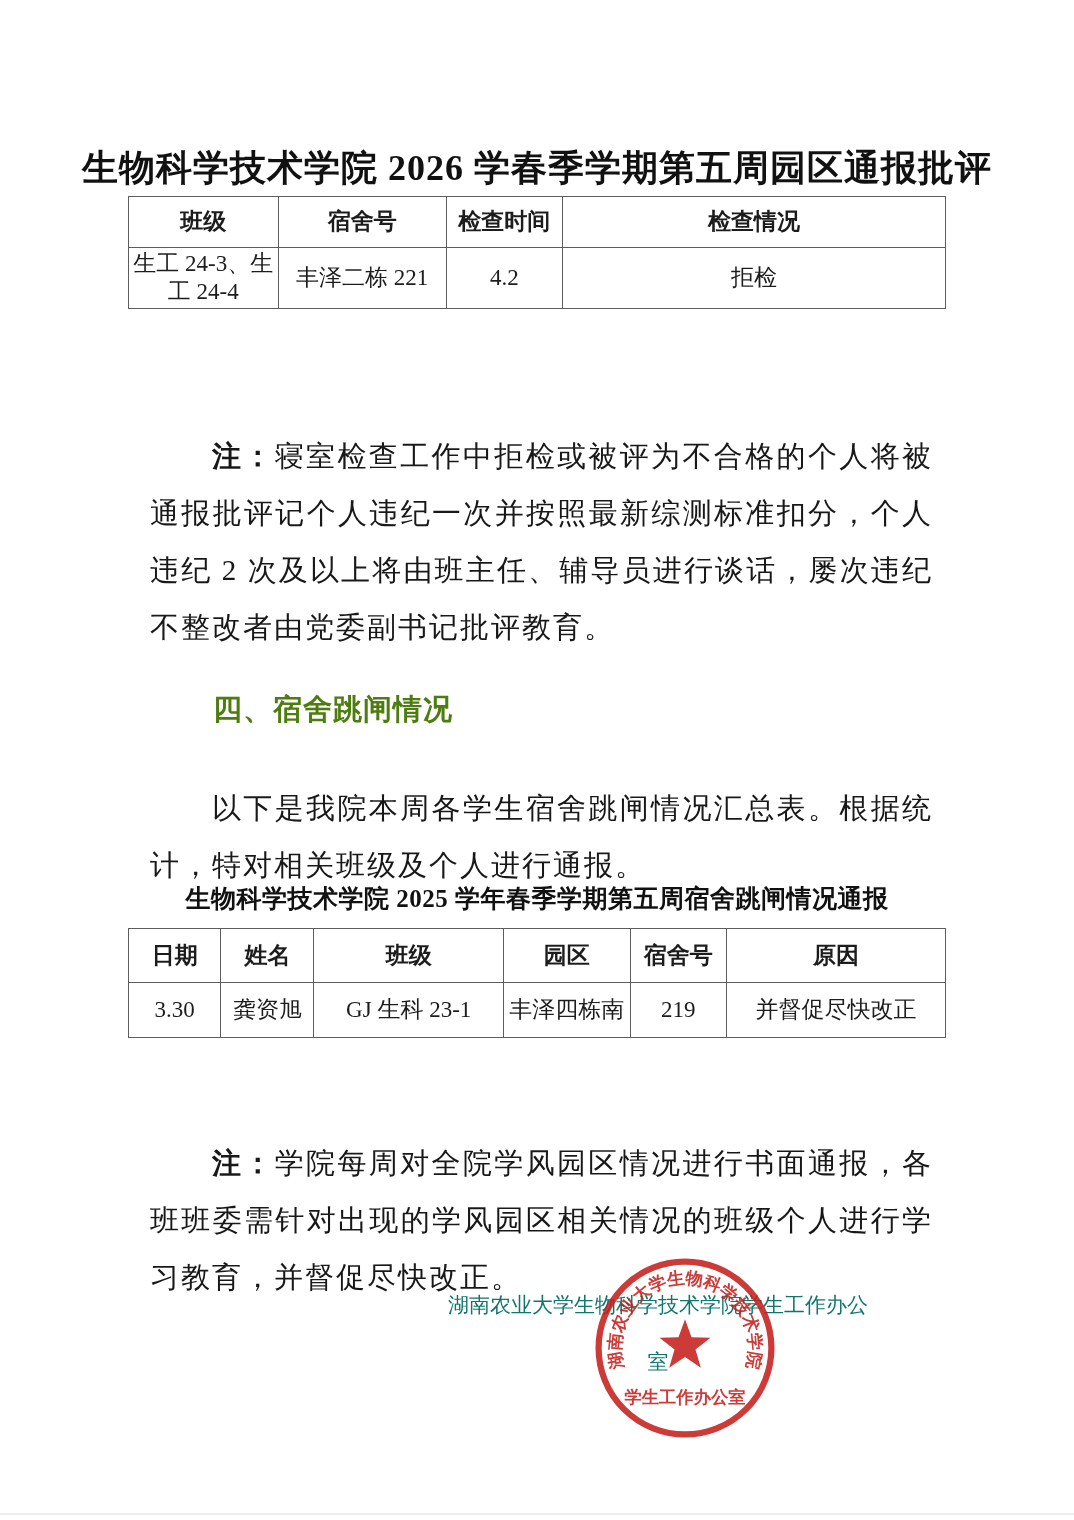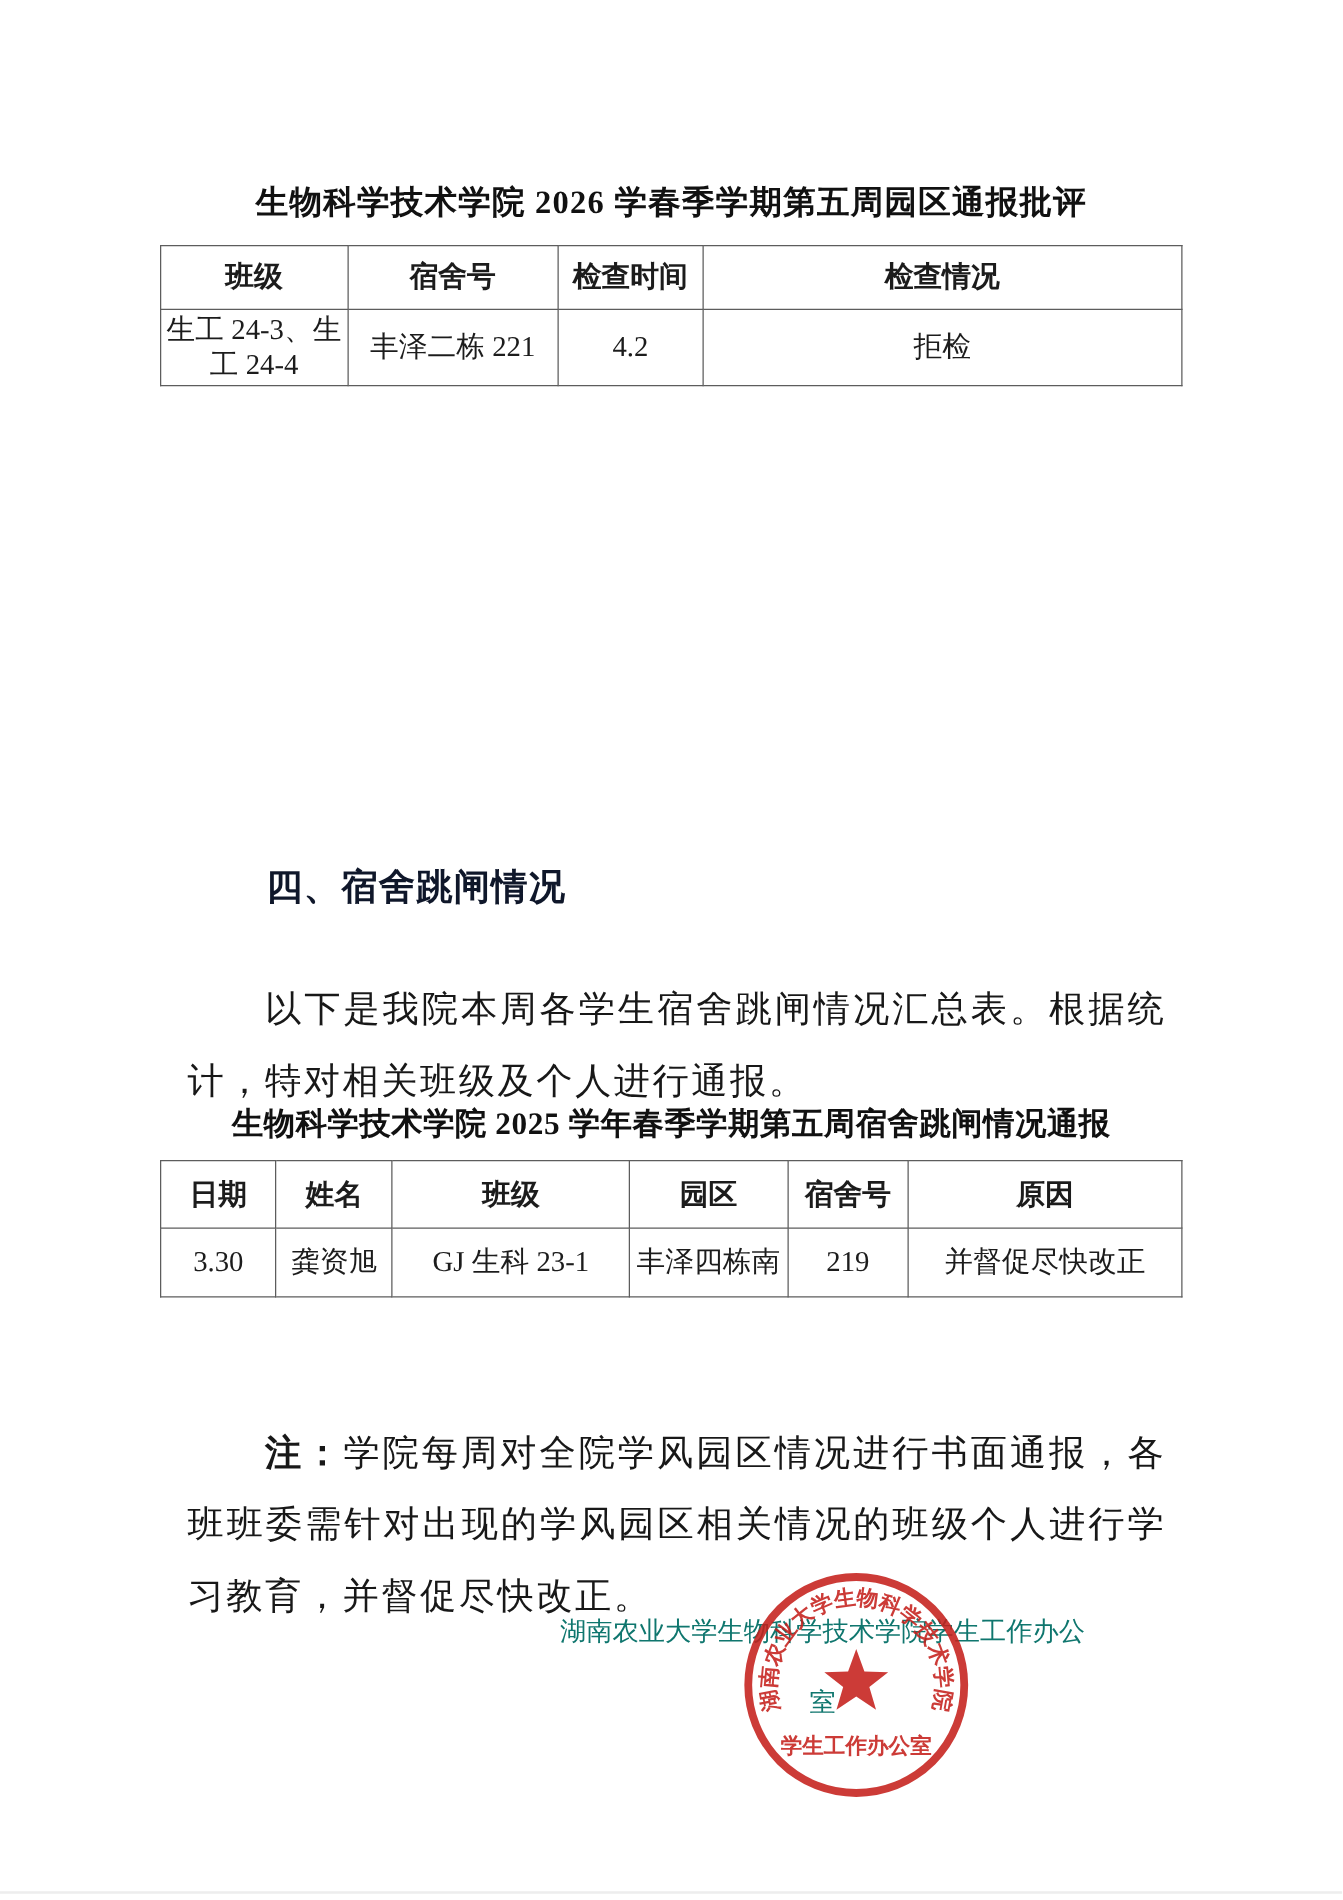--- a/index.html
+++ b/index.html
@@ -9,7 +9,7 @@
   }
   
   .doc-title{position:absolute;left:0;width:1074px;text-align:center;font-weight:bold;color:#111;}
-  .title1{top:144px;font-size:26px;letter-spacing:1px;}
+  .title1{top:144px;font-size:36px;letter-spacing:1px;}
   .title2{top:882px;font-size:25px;letter-spacing:0.5px;}
   
   table.doc-table{

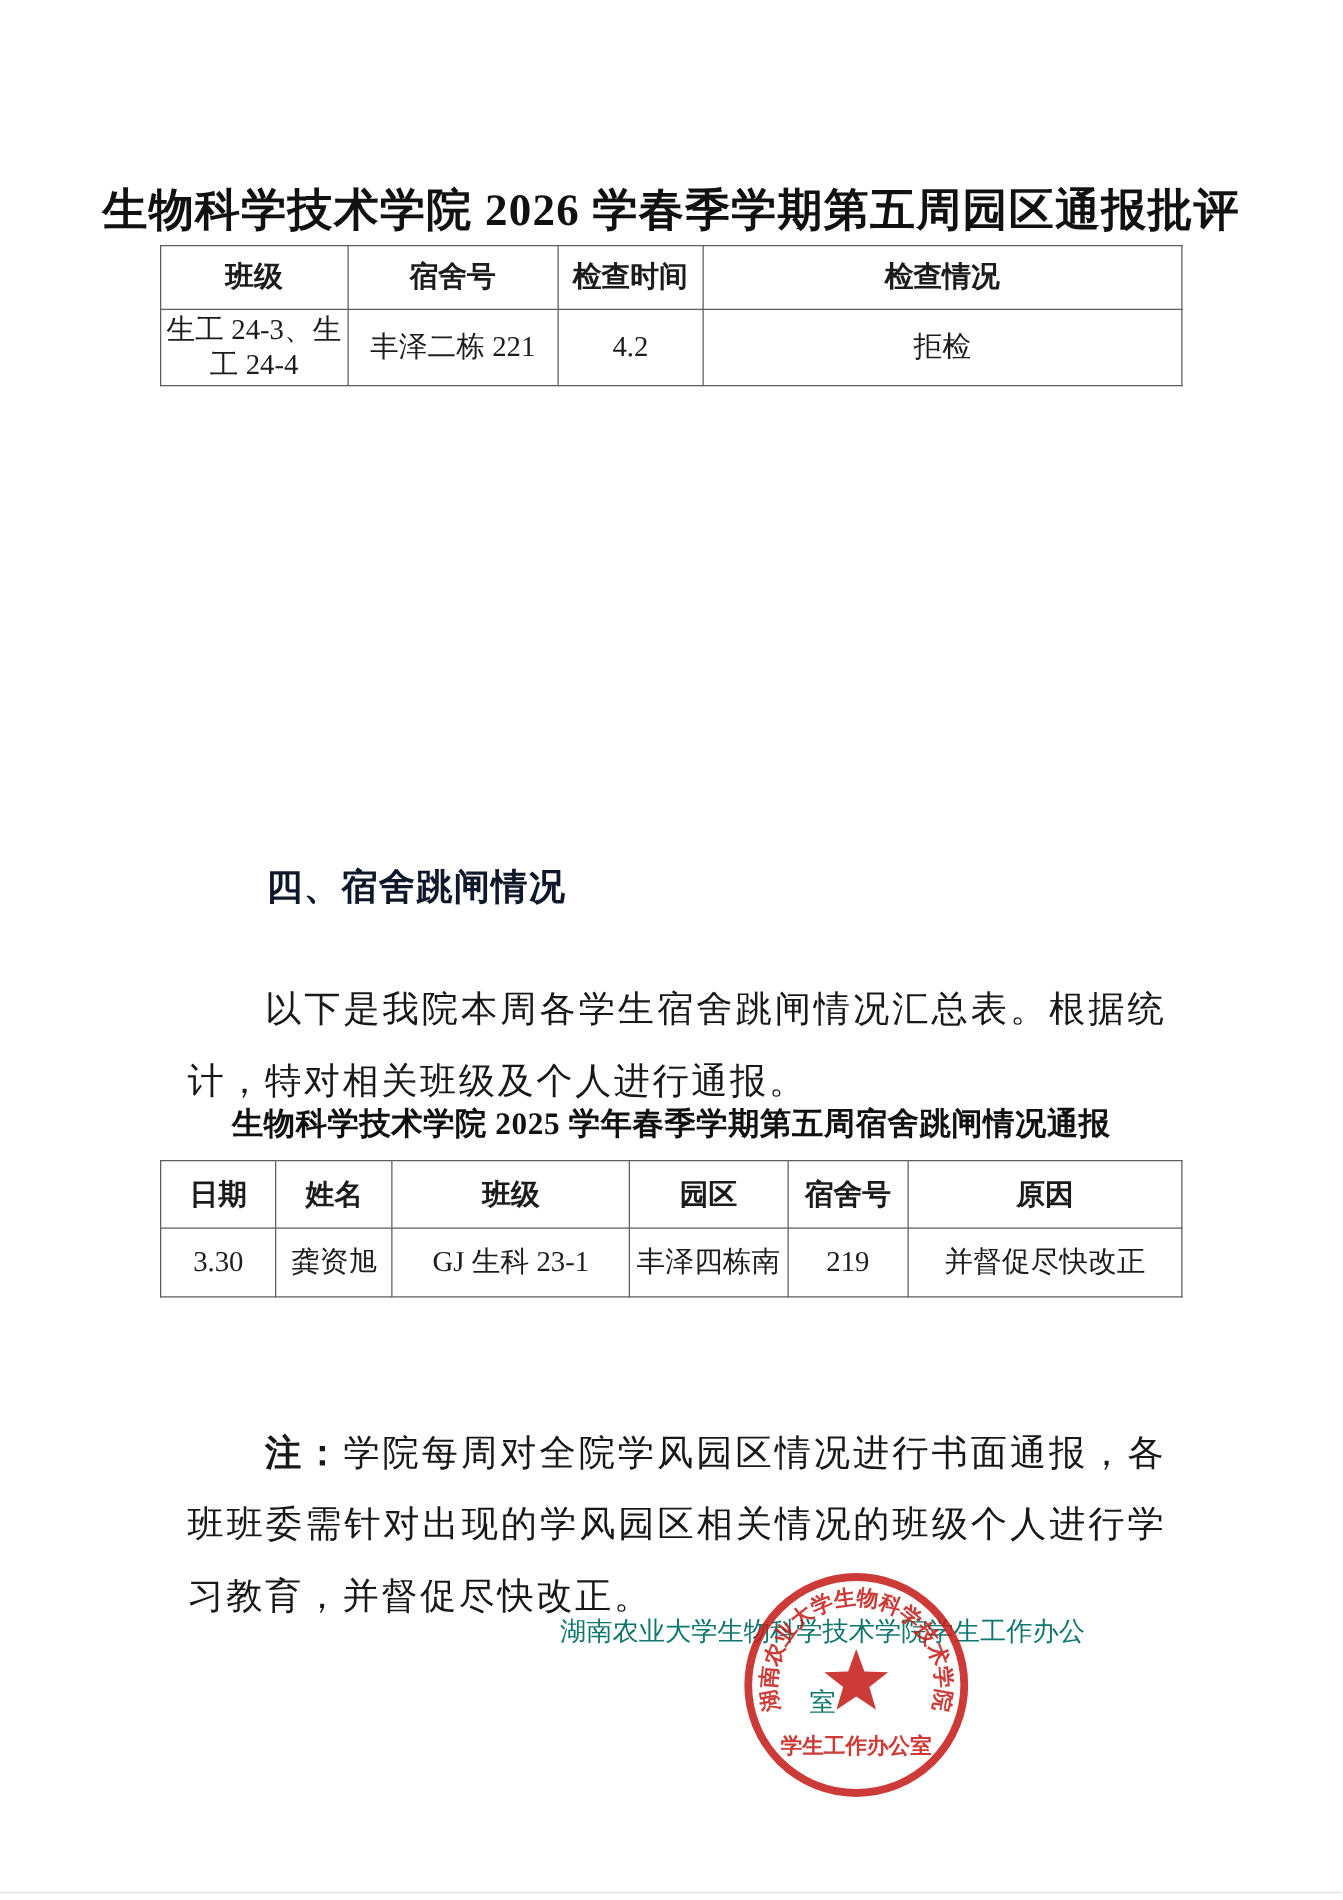--- a/index.html
+++ b/index.html
@@ -81,6 +81,7 @@
   </tbody>
     </table>
 
+  <p class="body-par note1"><span class="note-label">注：</span><span>寝室检查工作中拒检或被评为不合格的个人将被通报批评记个人违纪一次并按照最新综测标准扣分，个人违纪 2 次及以上将由班主任、辅导员进行谈话，屡次违纪不整改者由党委副书记批评教育。</span></p>
 
   <div class="sec-heading">四、宿舍跳闸情况</div>
 

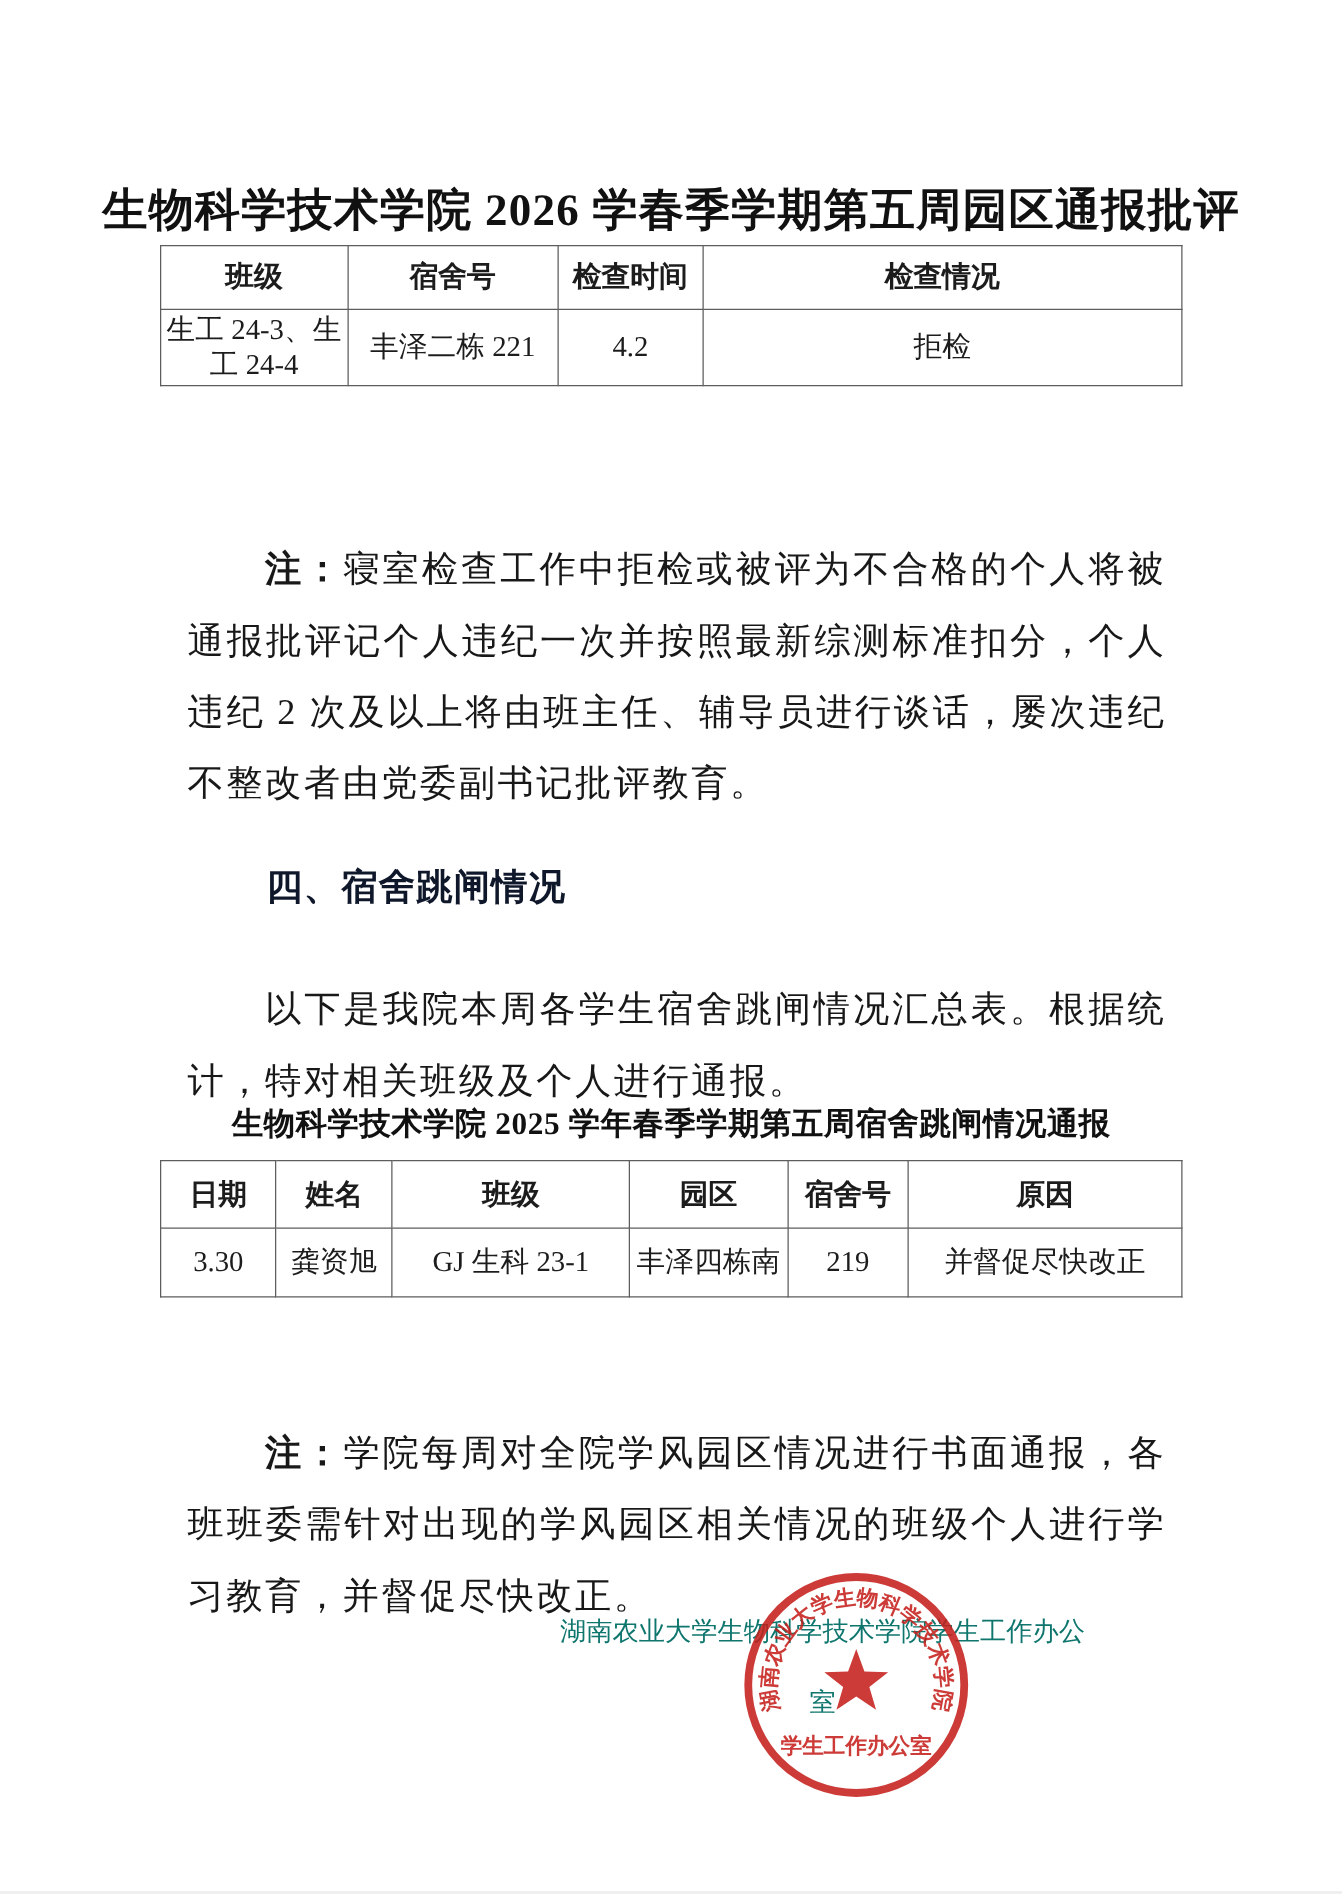--- a/index.html
+++ b/index.html
@@ -39,7 +39,7 @@
   .note-label{font-weight:bold;}
   
   .sec-heading{
-    position:absolute;left:213px;top:690px;font-size:29px;font-weight:bold;color:#0f172a;
+    position:absolute;left:213px;top:690px;font-size:29px;font-weight:bold;color:#4d7c0f;
     font-family:"Liberation Sans","DejaVu Sans",sans-serif;letter-spacing:1px;
   }
   

